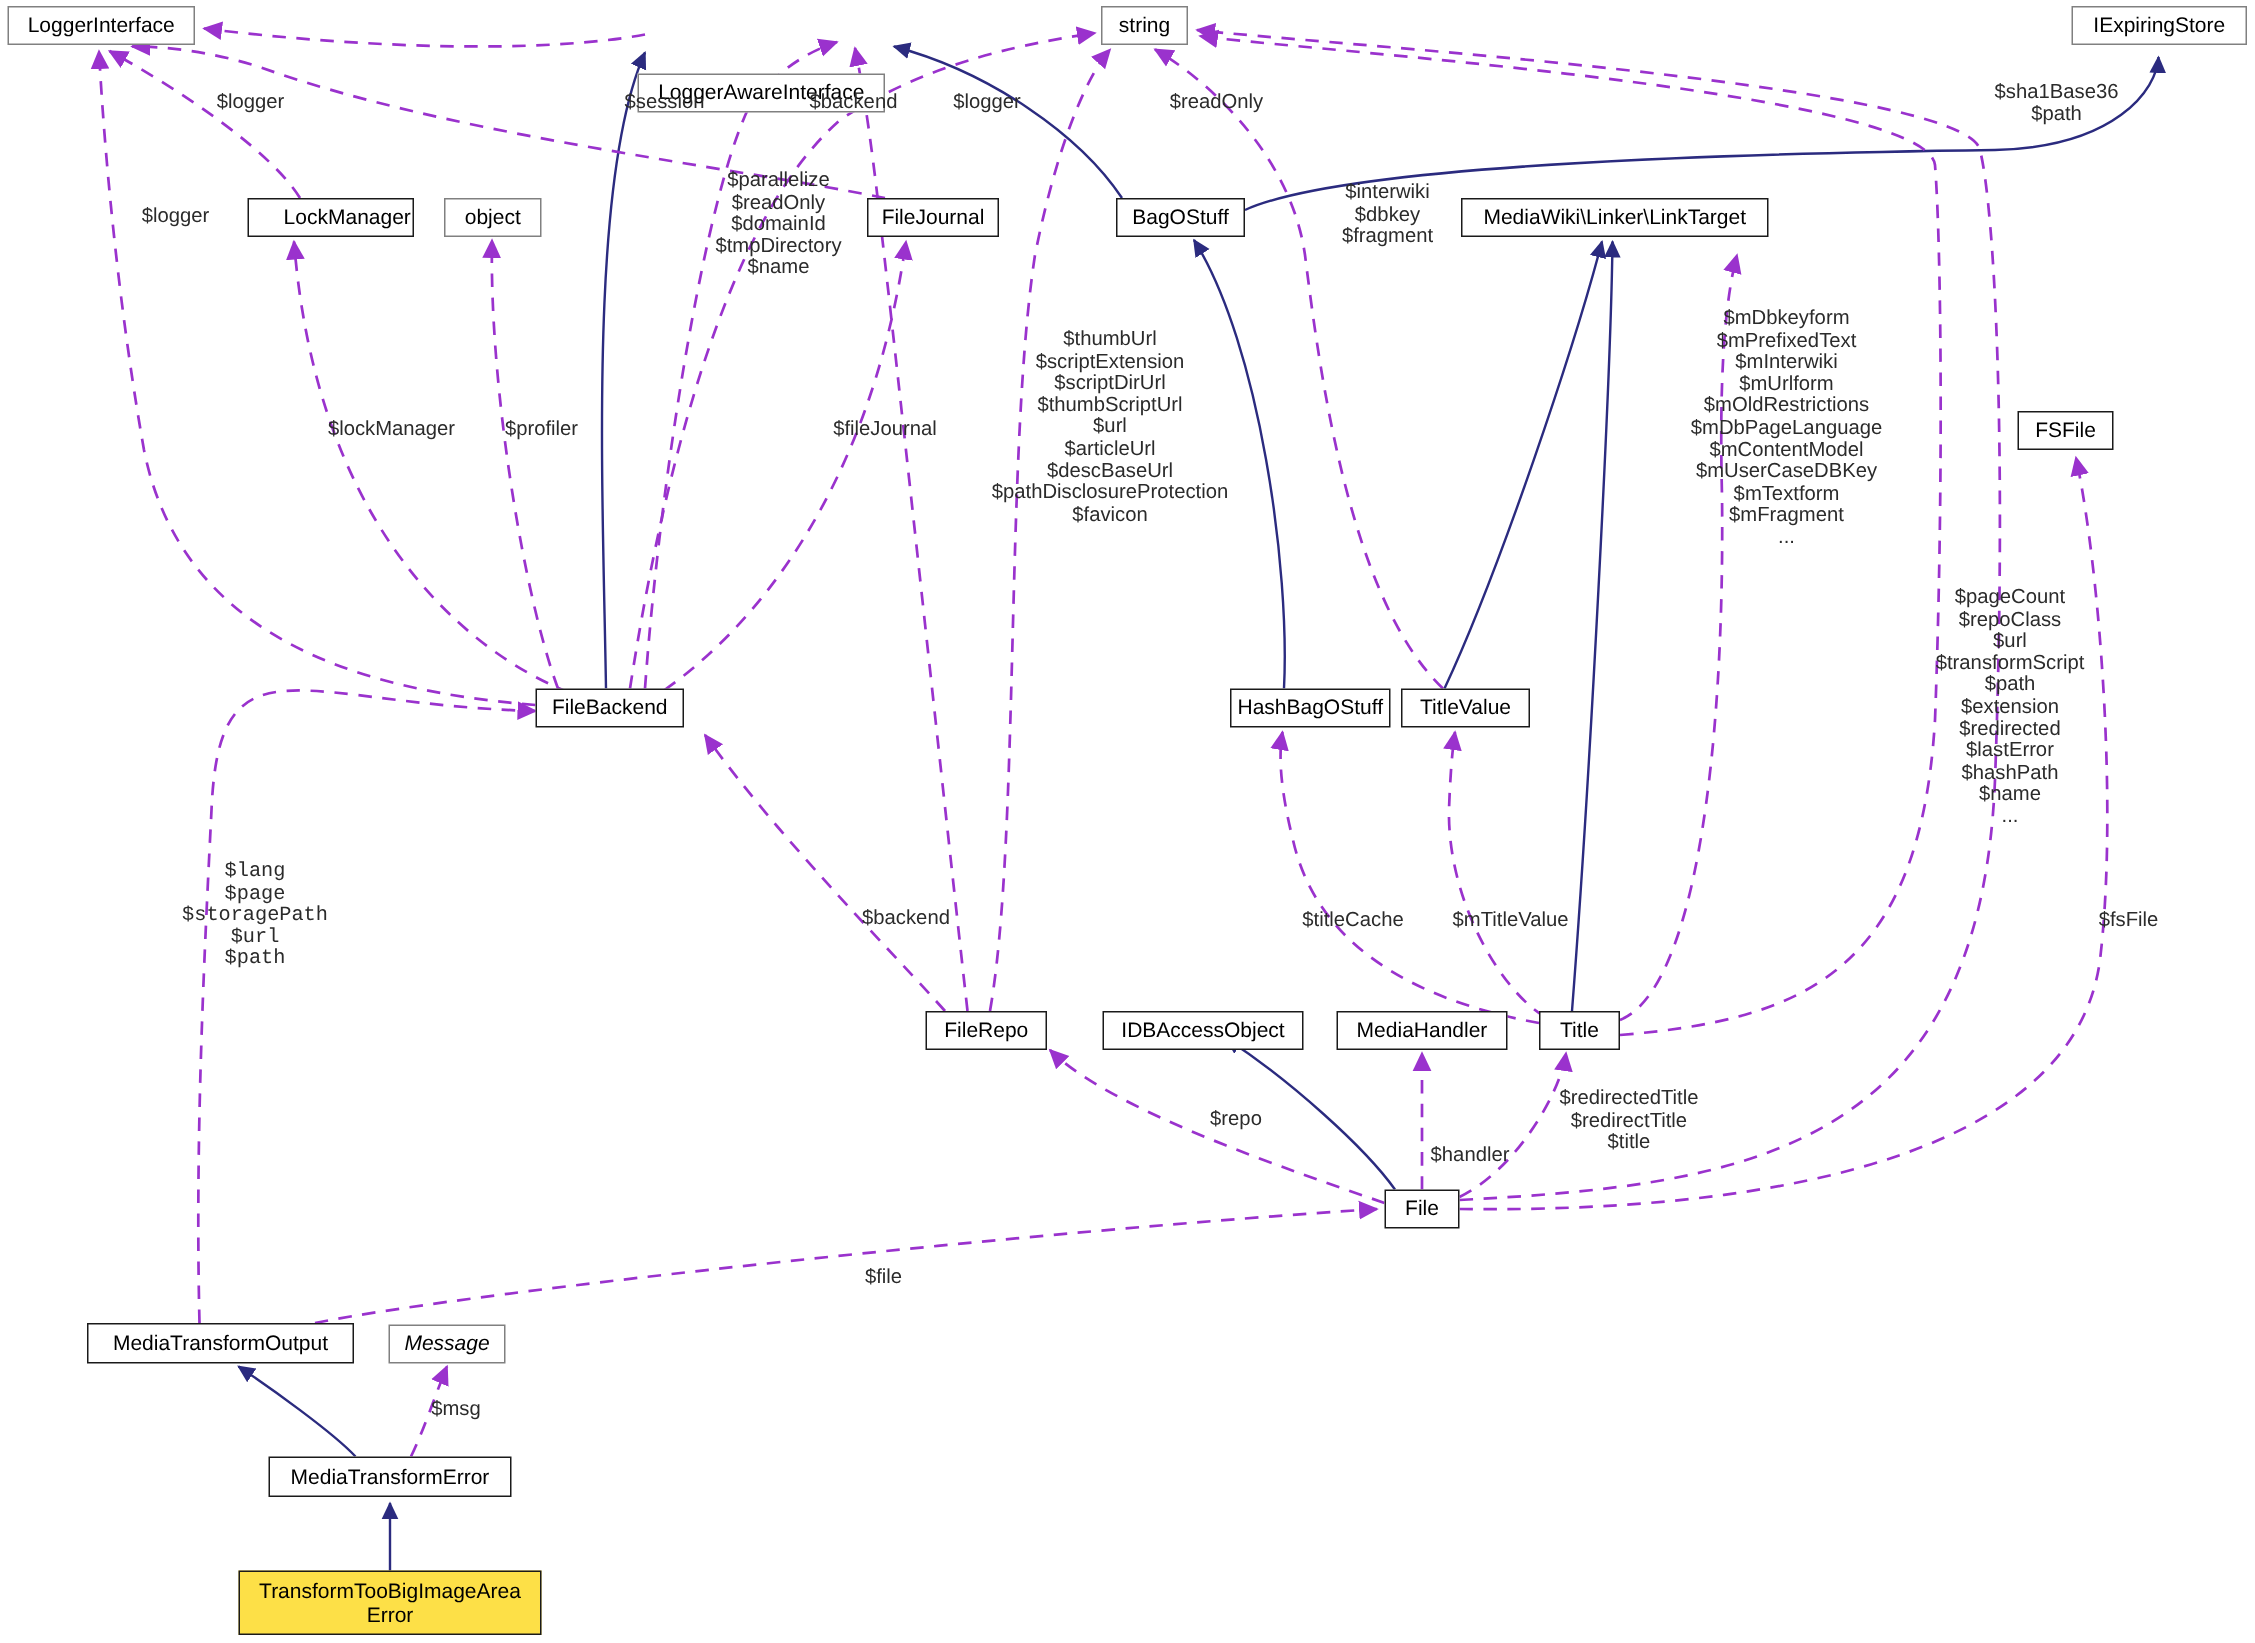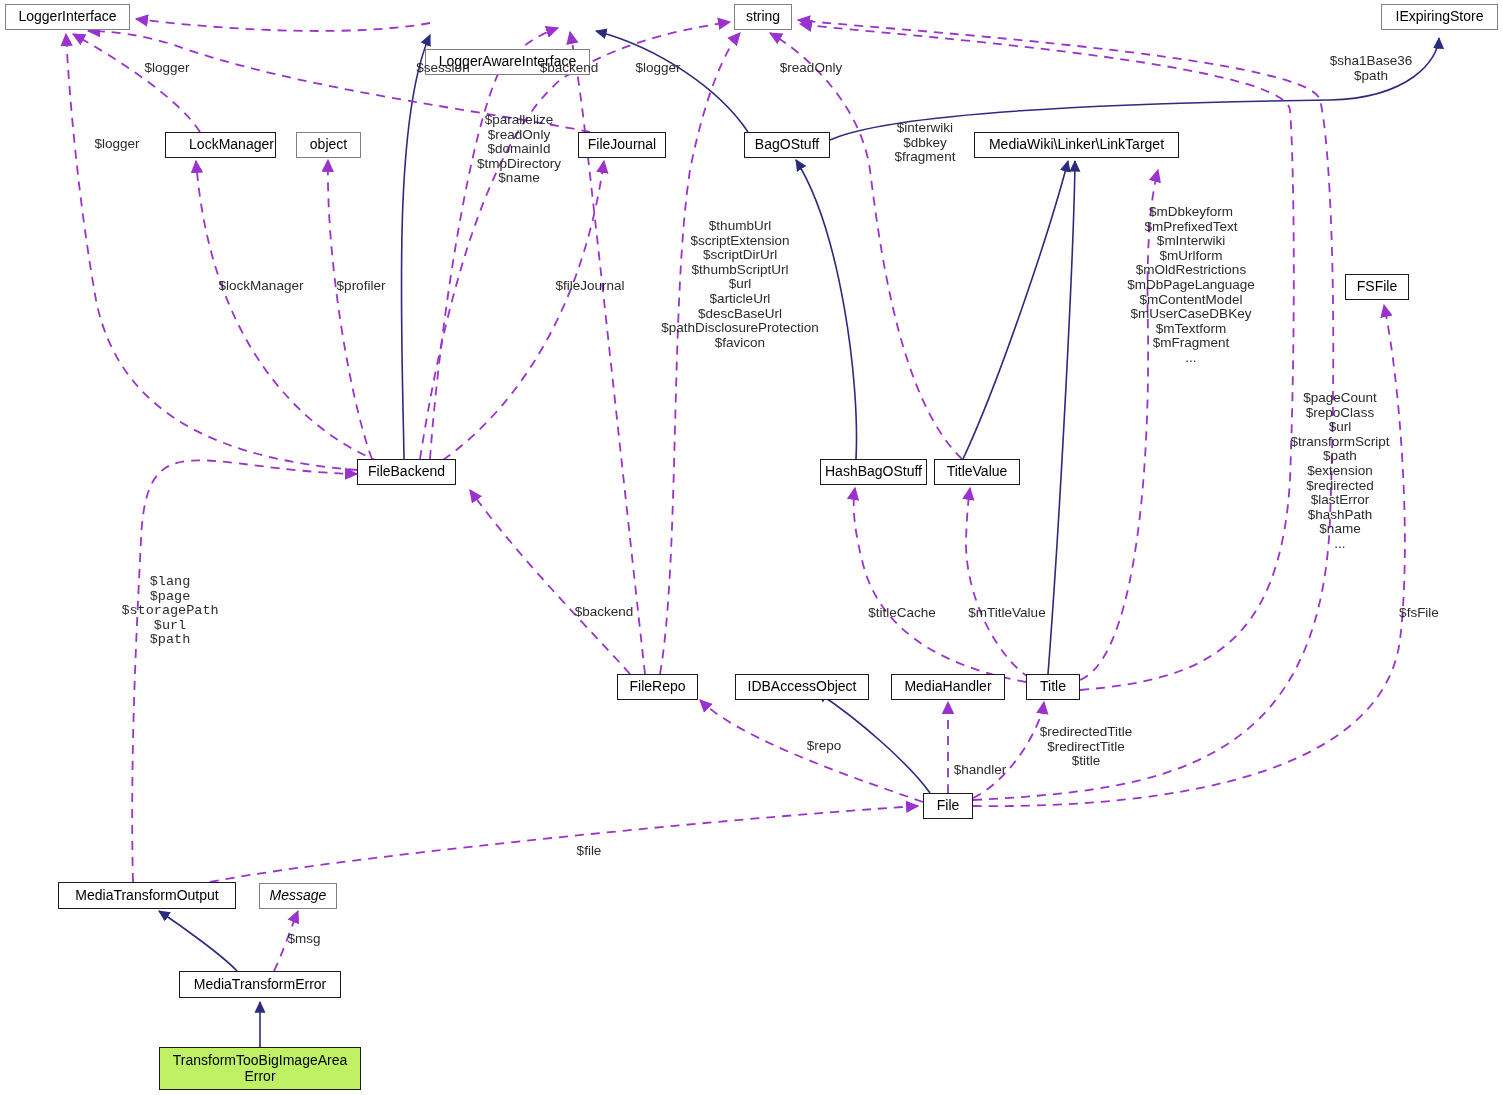--- a/index.html
+++ b/index.html
@@ -43,7 +43,7 @@
     border: 1.6px solid #1a1a1a;
   }
   .node.highlight {
-    background: #bef264;
+    background: #fde047;
     border: 1.6px solid #1a1a1a;
   }
   .edge-label {

